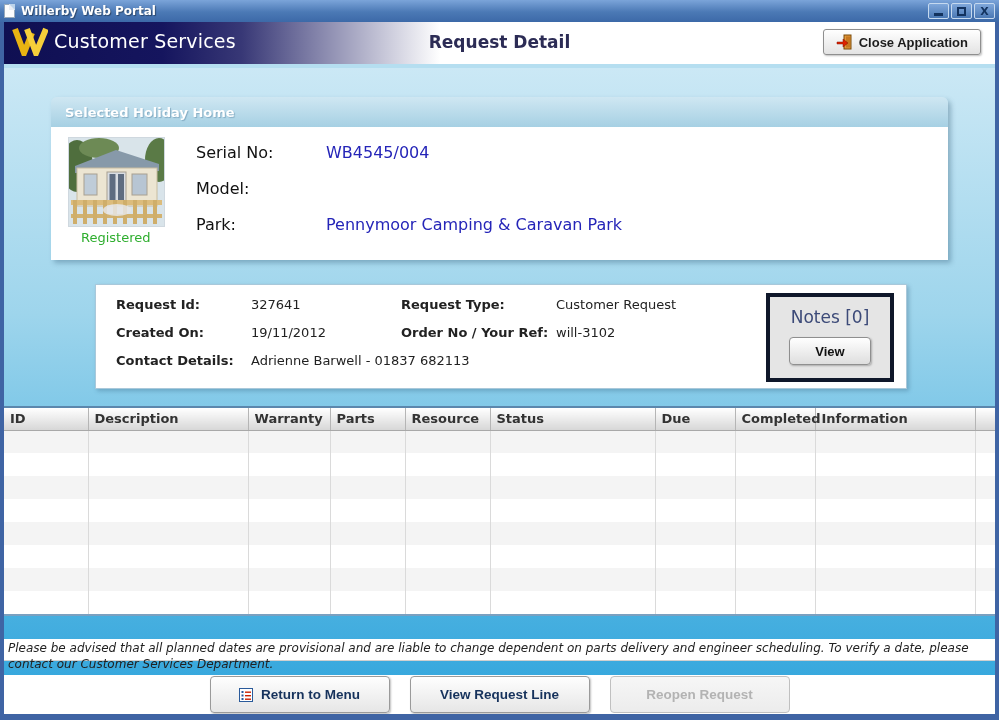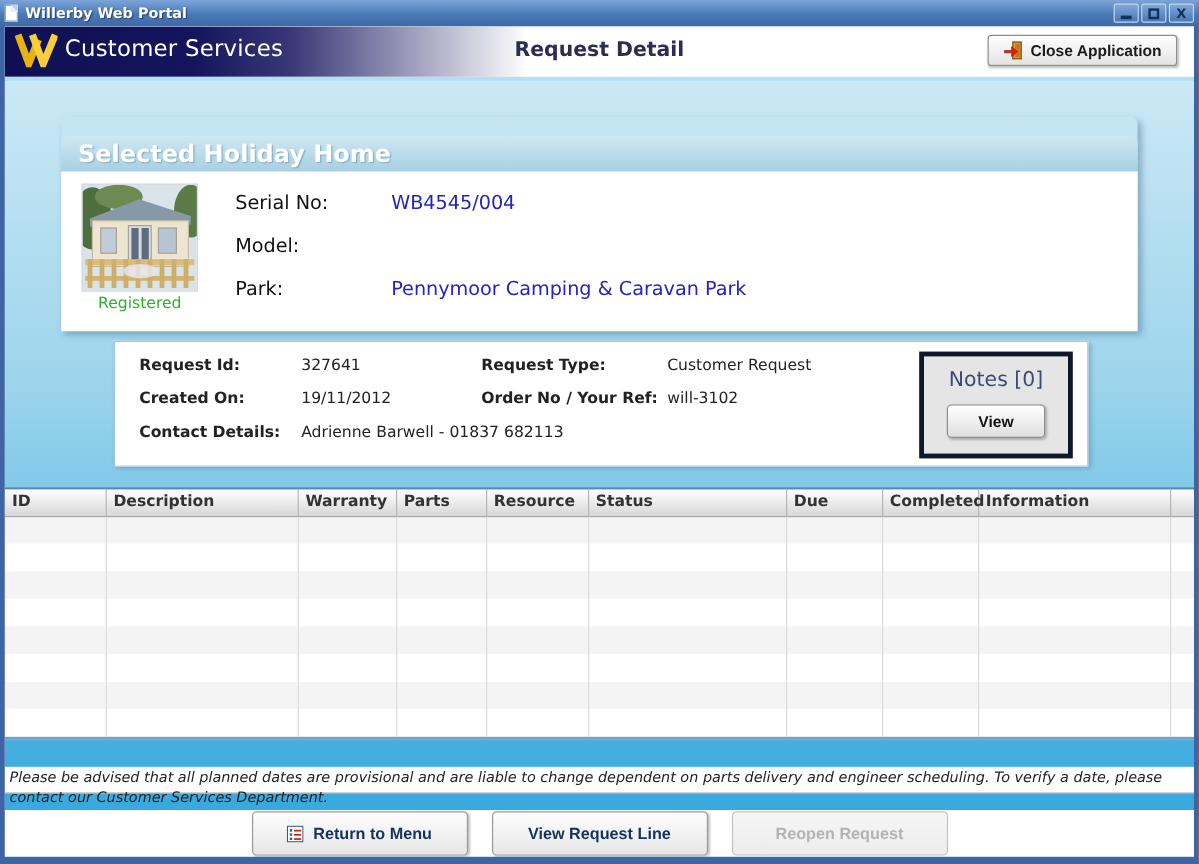--- a/index.html
+++ b/index.html
@@ -54,8 +54,8 @@
   .hh-header { height:30px; border-radius:6px 6px 0 0;
                background:linear-gradient(#cfe7f2,#a6d0e3);
                display:flex; align-items:center; padding-left:14px;
-               color:#fff; font-weight:bold; font-size:20px;
-               text-shadow:1px 1px 1px rgba(120,160,185,.8);margin-top:16px; }
+               color:#fff; font-weight:bold; font-size:13px;
+               text-shadow:1px 1px 1px rgba(120,160,185,.8); }
   .hh-body { position:relative; height:133px; background:#fff; }
   .hh-photo { position:absolute; left:17px; top:10px; width:97px; height:90px;
               border:1px solid #cfd8df; background:#e8eef2; }

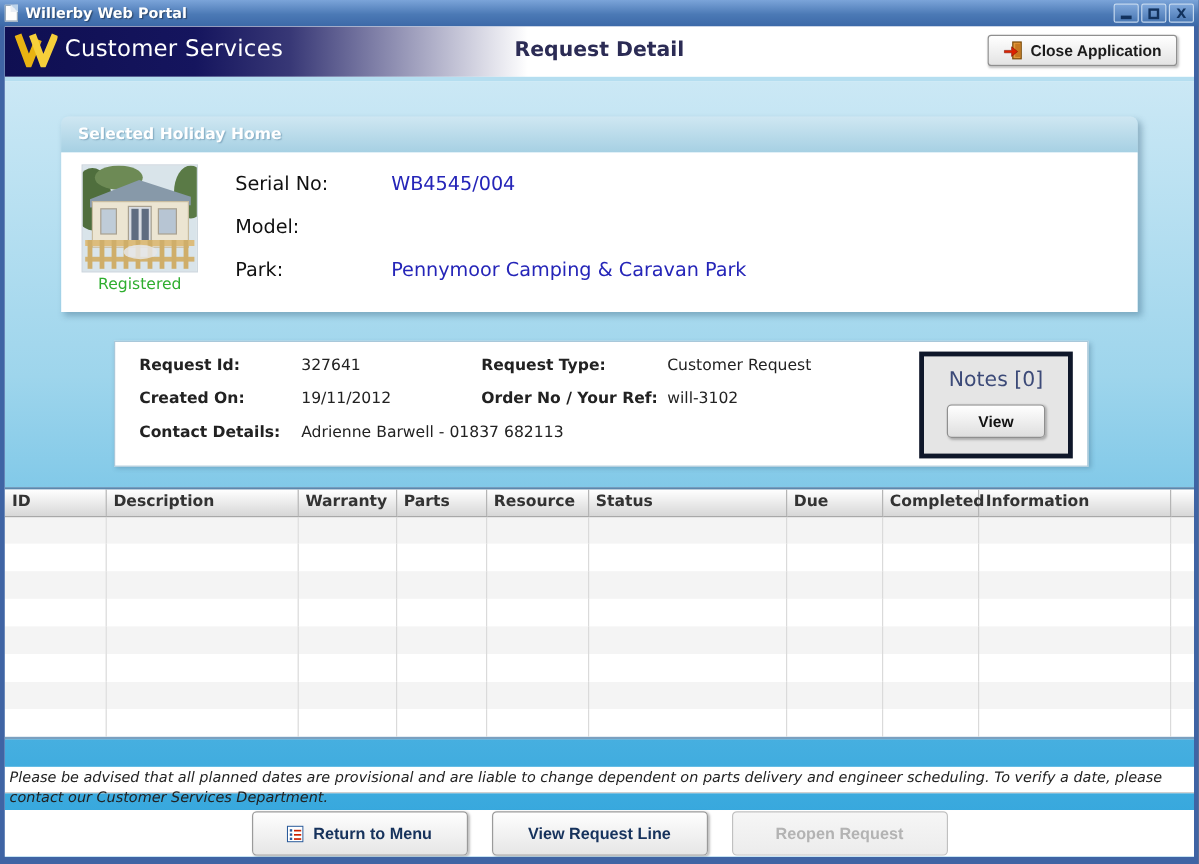--- a/index.html
+++ b/index.html
@@ -59,7 +59,7 @@
   .hh-body { position:relative; height:133px; background:#fff; }
   .hh-photo { position:absolute; left:17px; top:10px; width:97px; height:90px;
               border:1px solid #cfd8df; background:#e8eef2; }
-  .hh-registered { position:absolute; left:17px; top:103px; width:97px; text-align:center;
+  .hh-registered { position:absolute; left:30px; top:103px; width:97px; 
                    color:#2fae2f; font-size:13px; }
   .hh-row { position:absolute; left:145px; display:flex; }
   .hh-label { width:130px; color:#111; font-size:16px; }

